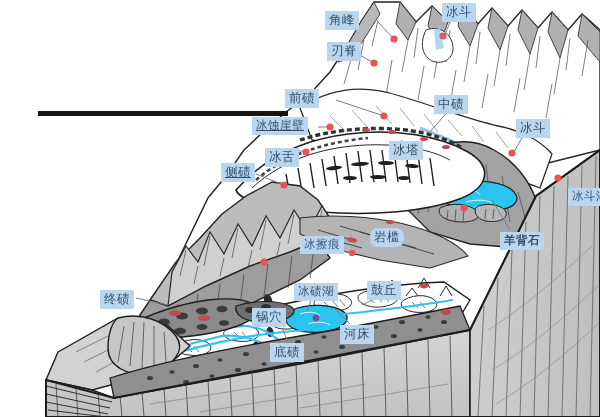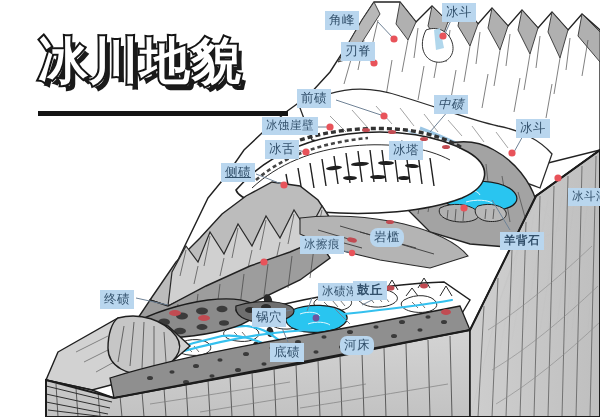--- a/index.html
+++ b/index.html
@@ -529,7 +529,6 @@
   </svg>
 
   <div id="title-block">
-    <div class="title-text">冰川地貌</div>
     <div id="title-rule"></div>
   </div>
 

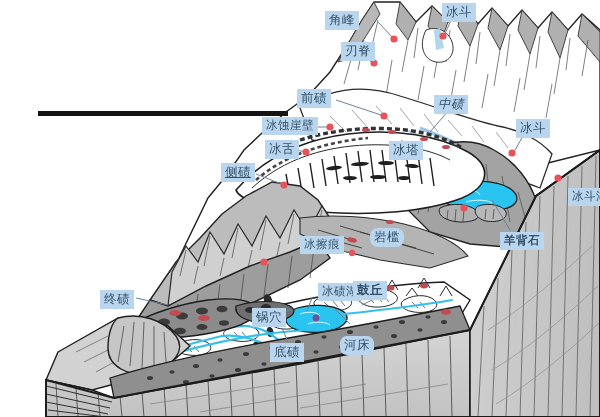--- a/index.html
+++ b/index.html
@@ -535,7 +535,7 @@
   <div id="labels">
       <div class="lbl big" style="left: 325px; top: 11px;">角峰</div>
       <div class="lbl big" style="left: 442px; top: 3px;">冰斗</div>
-      <div class="lbl big" style="left: 341px; top: 42px;">刃脊</div>
+      <div class="lbl big" style="left: 327px; top: 42px;">刃脊</div>
       <div class="lbl big" style="left: 297px; top: 89px;">前碛</div>
       <div class="lbl big" style="left: 434px; top: 95px; font-style: italic;">中碛</div>
       <div class="lbl" style="left: 262px; top: 117px;">冰蚀崖壁</div>

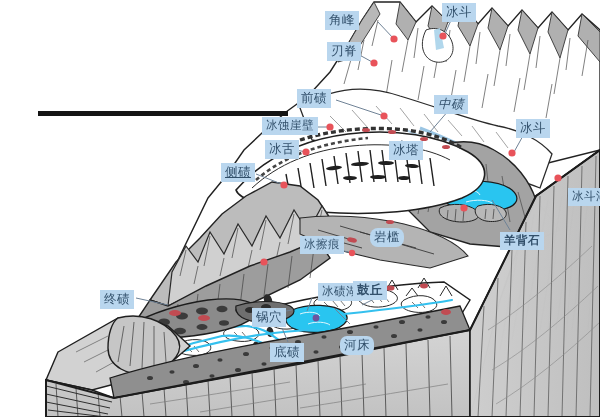--- a/index.html
+++ b/index.html
@@ -536,7 +536,7 @@
       <div class="lbl big" style="left: 325px; top: 11px;">角峰</div>
       <div class="lbl big" style="left: 442px; top: 3px;">冰斗</div>
       <div class="lbl big" style="left: 327px; top: 42px;">刃脊</div>
-      <div class="lbl big" style="left: 297px; top: 89px;">前碛</div>
+      <div class="lbl big" style="left: 285px; top: 89px;">前碛</div>
       <div class="lbl big" style="left: 434px; top: 95px; font-style: italic;">中碛</div>
       <div class="lbl" style="left: 262px; top: 117px;">冰蚀崖壁</div>
       <div class="lbl big" style="left: 516px; top: 119px;">冰斗</div>

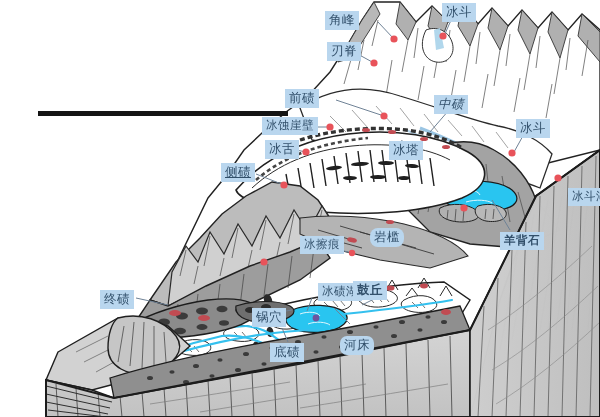--- a/index.html
+++ b/index.html
@@ -537,7 +537,7 @@
       <div class="lbl big" style="left: 442px; top: 3px;">冰斗</div>
       <div class="lbl big" style="left: 327px; top: 42px;">刃脊</div>
       <div class="lbl big" style="left: 285px; top: 89px;">前碛</div>
-      <div class="lbl big" style="left: 434px; top: 95px; font-style: italic;">中碛</div>
+      <div class="lbl big" style="left: 434px; top: 95px;">中碛</div>
       <div class="lbl" style="left: 262px; top: 117px;">冰蚀崖壁</div>
       <div class="lbl big" style="left: 516px; top: 119px;">冰斗</div>
       <div class="lbl big" style="left: 265px; top: 140px;">冰舌</div>

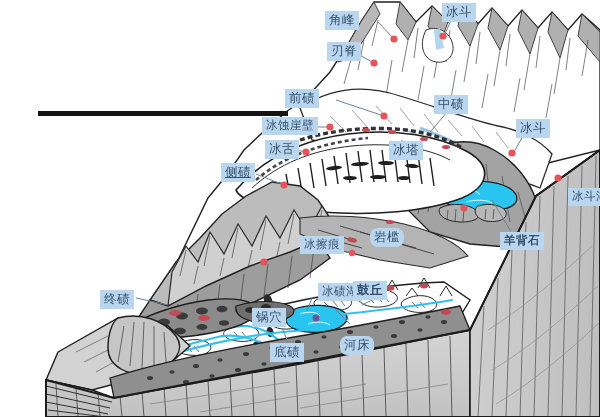--- a/index.html
+++ b/index.html
@@ -538,7 +538,7 @@
       <div class="lbl big" style="left: 327px; top: 42px;">刃脊</div>
       <div class="lbl big" style="left: 285px; top: 89px;">前碛</div>
       <div class="lbl big" style="left: 434px; top: 95px;">中碛</div>
-      <div class="lbl" style="left: 262px; top: 117px;">冰蚀崖壁</div>
+      <div class="lbl" style="left: 252px; top: 117px; text-decoration: underline;">冰蚀崖壁</div>
       <div class="lbl big" style="left: 516px; top: 119px;">冰斗</div>
       <div class="lbl big" style="left: 265px; top: 140px;">冰舌</div>
       <div class="lbl big" style="left: 389px; top: 141px;">冰塔</div>

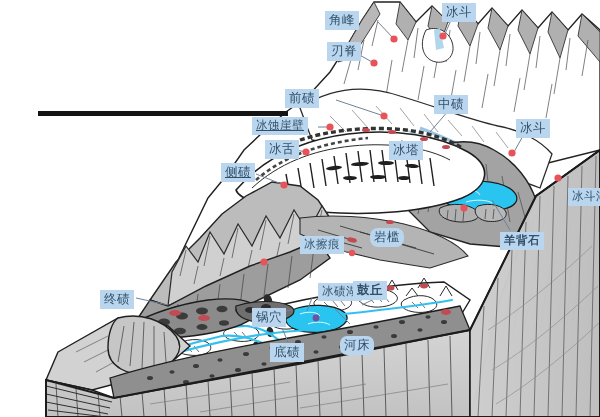--- a/index.html
+++ b/index.html
@@ -540,7 +540,7 @@
       <div class="lbl big" style="left: 434px; top: 95px;">中碛</div>
       <div class="lbl" style="left: 252px; top: 117px; text-decoration: underline;">冰蚀崖壁</div>
       <div class="lbl big" style="left: 516px; top: 119px;">冰斗</div>
-      <div class="lbl big" style="left: 265px; top: 140px;">冰舌</div>
+      <div class="lbl big" style="left: 265px; top: 148px;">冰舌</div>
       <div class="lbl big" style="left: 389px; top: 141px;">冰塔</div>
       <div class="lbl big" style="left: 221px; top: 163px; text-decoration: underline;">侧碛</div>
       <div class="lbl" style="left: 568px; top: 188px;">冰斗湖</div>

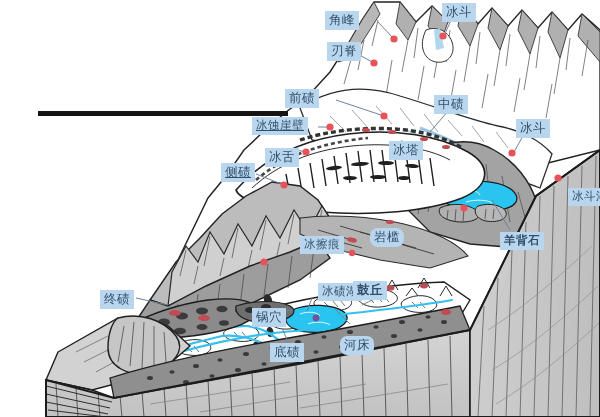--- a/index.html
+++ b/index.html
@@ -548,7 +548,7 @@
       <div class="lbl" style="left: 300px; top: 236px;">冰擦痕</div>
       <div class="lbl" style="left: 500px; top: 232px; font-weight: bold;">羊背石</div>
       <div class="lbl big" style="left: 100px; top: 290px;">终碛</div>
-      <div class="lbl" style="left: 294px; top: 283px; margin-left: 24px;">冰碛湖</div>
+      <div class="lbl" style="left: 294px; top: 283px;">冰碛湖</div>
       <div class="lbl big" style="left: 353px; top: 281px; font-weight: bold;">鼓丘</div>
       <div class="lbl big" style="left: 252px; top: 308px;">锅穴</div>
       <div class="lbl big" style="left: 340px; top: 336px; border-radius: 7px;">河床</div>

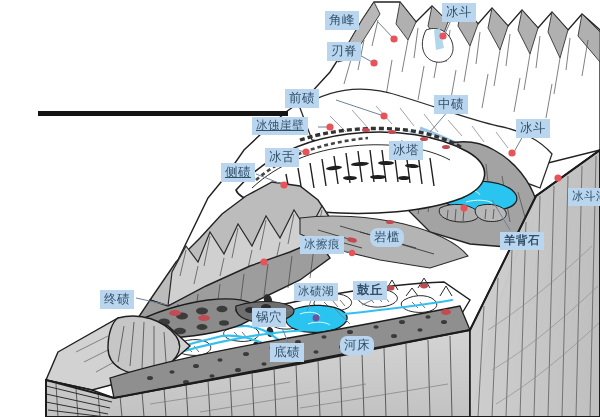--- a/index.html
+++ b/index.html
@@ -549,7 +549,7 @@
       <div class="lbl" style="left: 500px; top: 232px; font-weight: bold;">羊背石</div>
       <div class="lbl big" style="left: 100px; top: 290px;">终碛</div>
       <div class="lbl" style="left: 294px; top: 283px;">冰碛湖</div>
-      <div class="lbl big" style="left: 353px; top: 281px; font-weight: bold;">鼓丘</div>
+      <div class="lbl big" style="left: 367px; top: 281px;">鼓丘</div>
       <div class="lbl big" style="left: 252px; top: 308px;">锅穴</div>
       <div class="lbl big" style="left: 340px; top: 336px; border-radius: 7px;">河床</div>
       <div class="lbl big" style="left: 270px; top: 343px;">底碛</div>

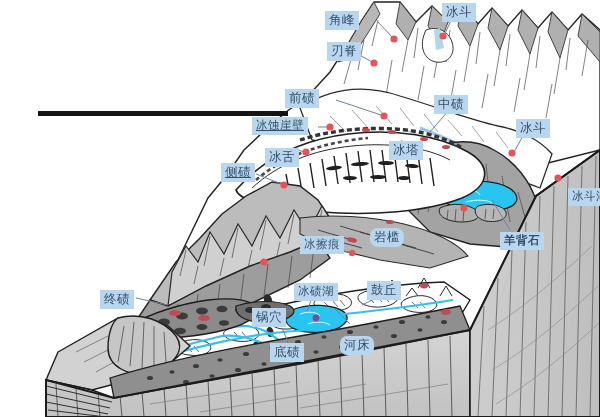--- a/index.html
+++ b/index.html
@@ -551,7 +551,7 @@
       <div class="lbl" style="left: 294px; top: 283px;">冰碛湖</div>
       <div class="lbl big" style="left: 367px; top: 281px;">鼓丘</div>
       <div class="lbl big" style="left: 252px; top: 308px;">锅穴</div>
-      <div class="lbl big" style="left: 340px; top: 336px; border-radius: 7px;">河床</div>
+      <div class="lbl big" style="left: 340px; top: 325px;">河床</div>
       <div class="lbl big" style="left: 270px; top: 343px;">底碛</div>
     </div>
 

